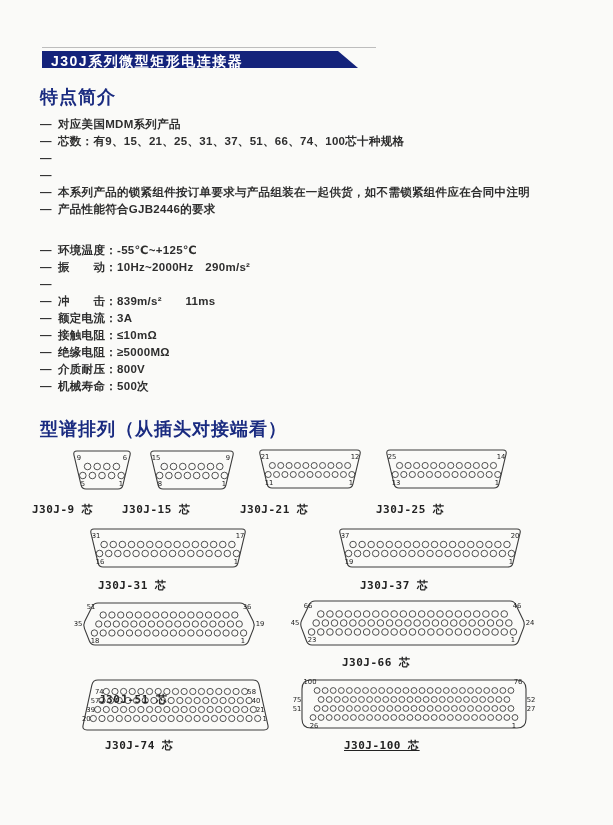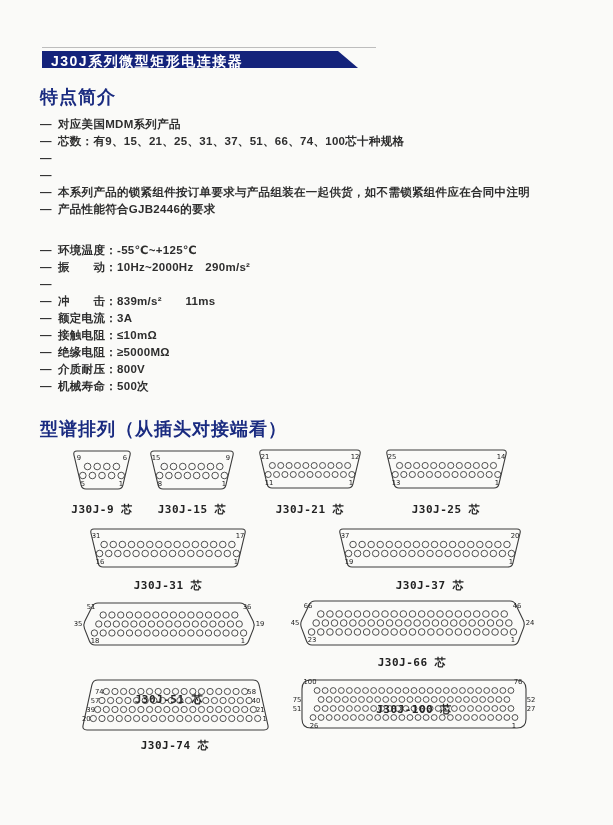--- a/index.html
+++ b/index.html
@@ -25,7 +25,7 @@
   .dash{width:18px;flex:none;}
   .connector-svg{position:absolute;}
   .ccap{
-    position:absolute;width:140px;text-align:center;
+    position:absolute;width:140px;text-align:left;
     font-family:"DejaVu Sans Mono","Liberation Mono",monospace;
     font-size:11px;font-weight:bold;color:#222222;letter-spacing:.5px;
   }

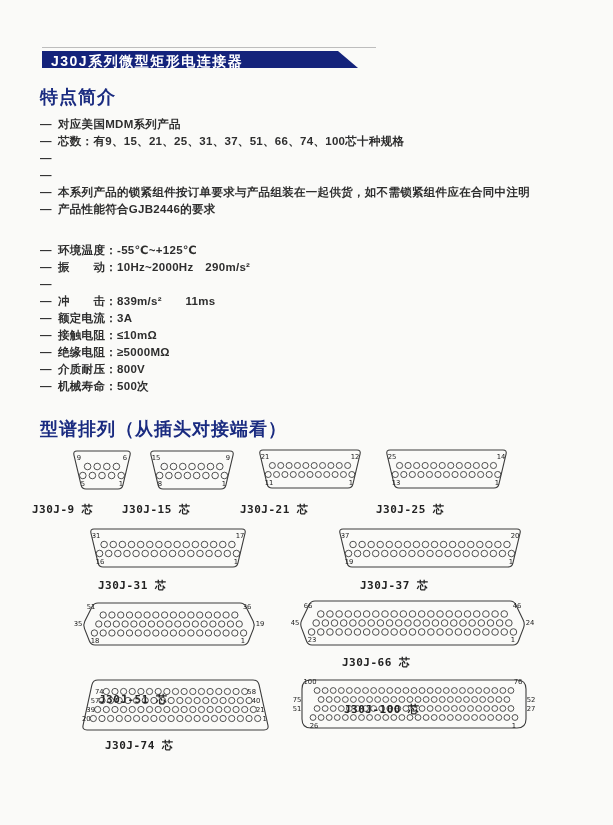--- a/index.html
+++ b/index.html
@@ -652,7 +652,7 @@
           <text x="212" y="47.5" text-anchor="middle" font-size="6.8" fill="#222" font-family="&quot;DejaVu Sans&quot;,&quot;Liberation Sans&quot;,sans-serif">1</text>
         </g>
       </svg>
-      <div class="ccap" style="left: 344px; top: 702px;">J30J-100 芯</div>
+      <div class="ccap" style="left: 344px; top: 738px; text-decoration: underline;">J30J-100 芯</div>
     </div>
 </div>
 

